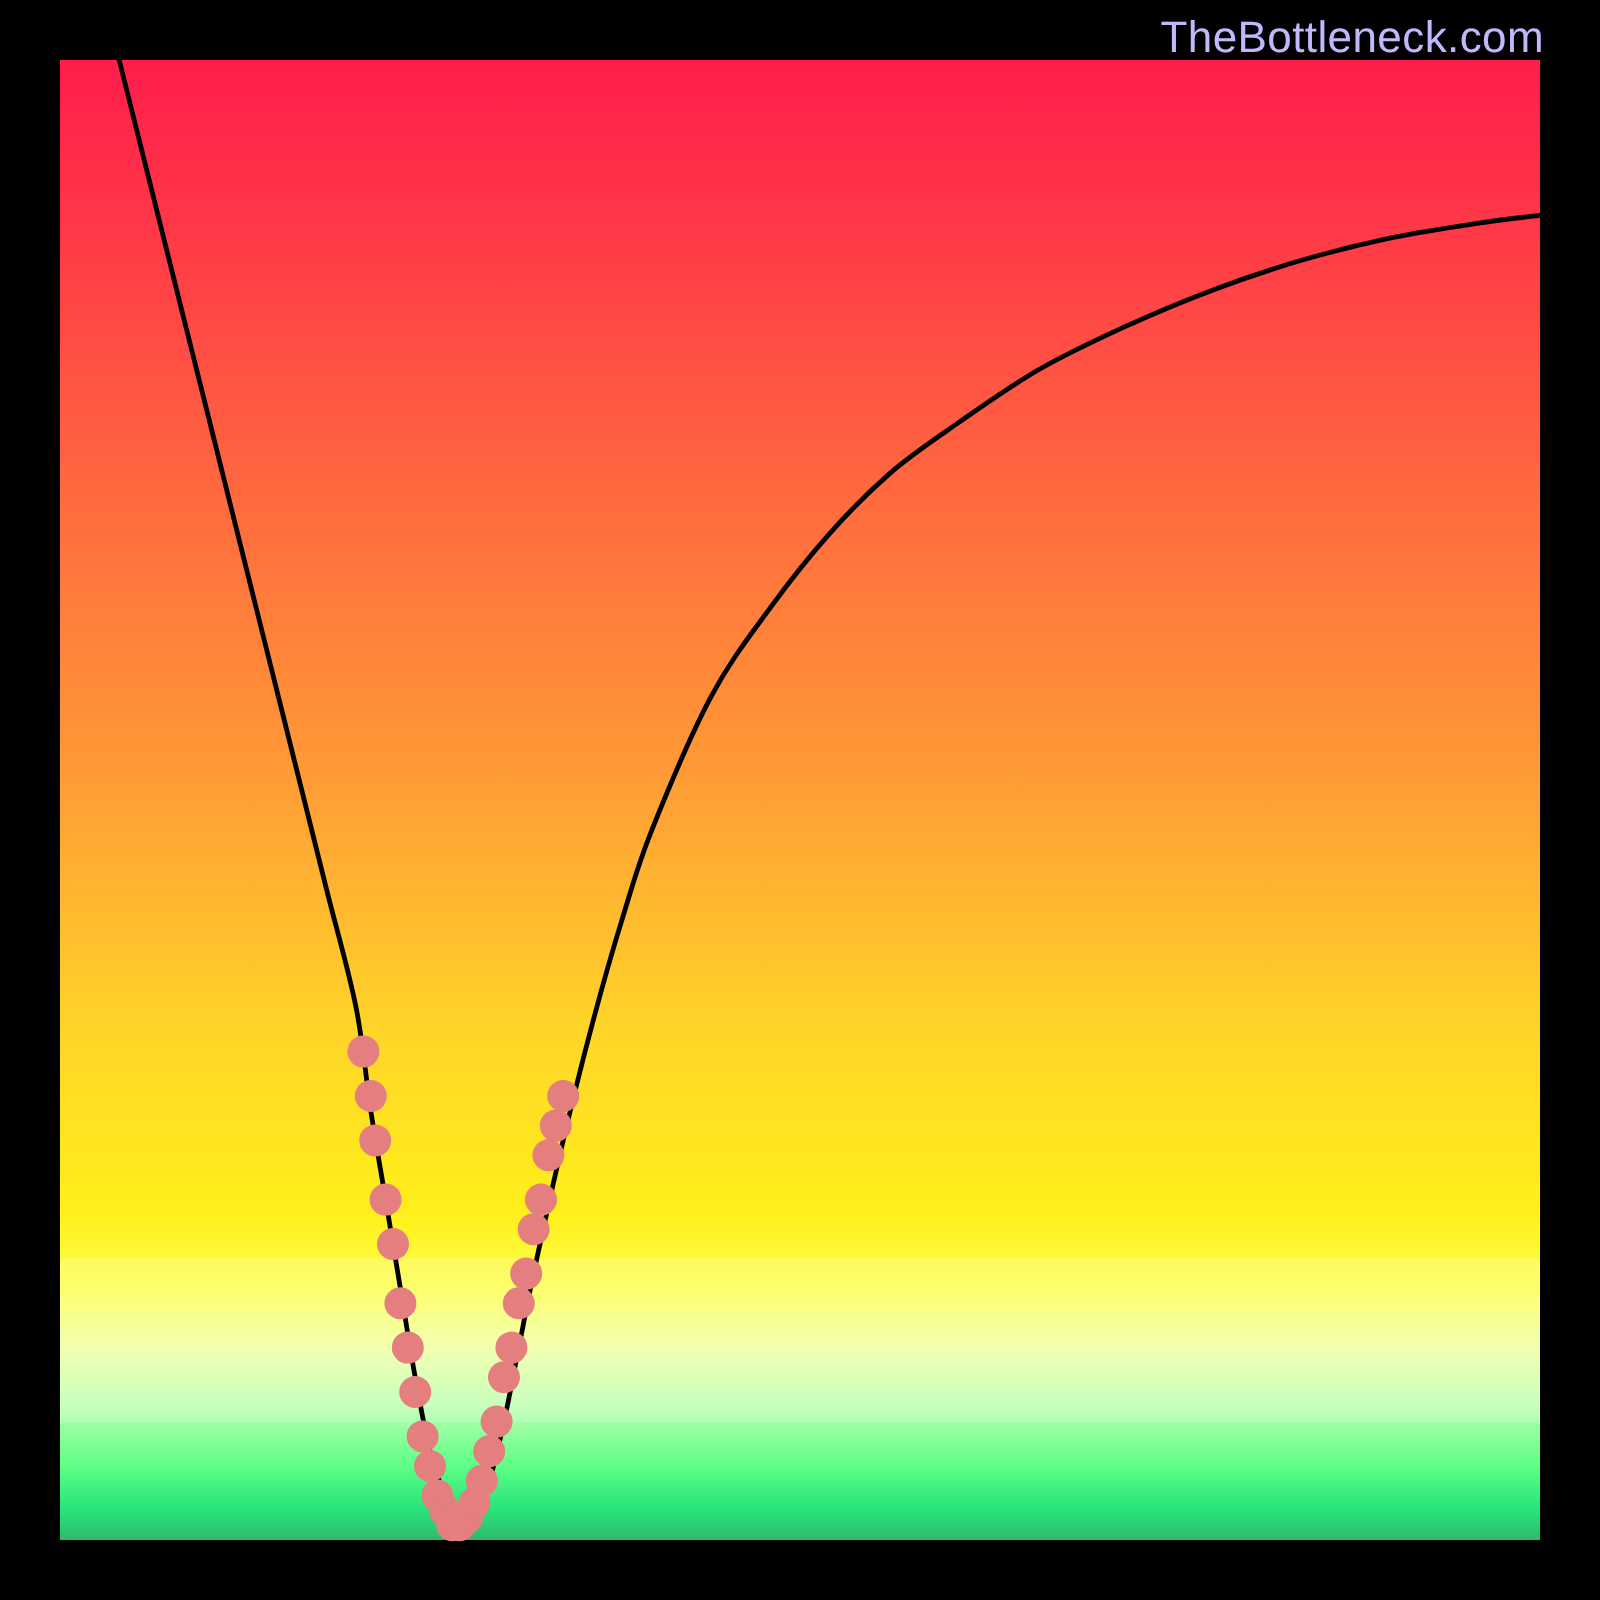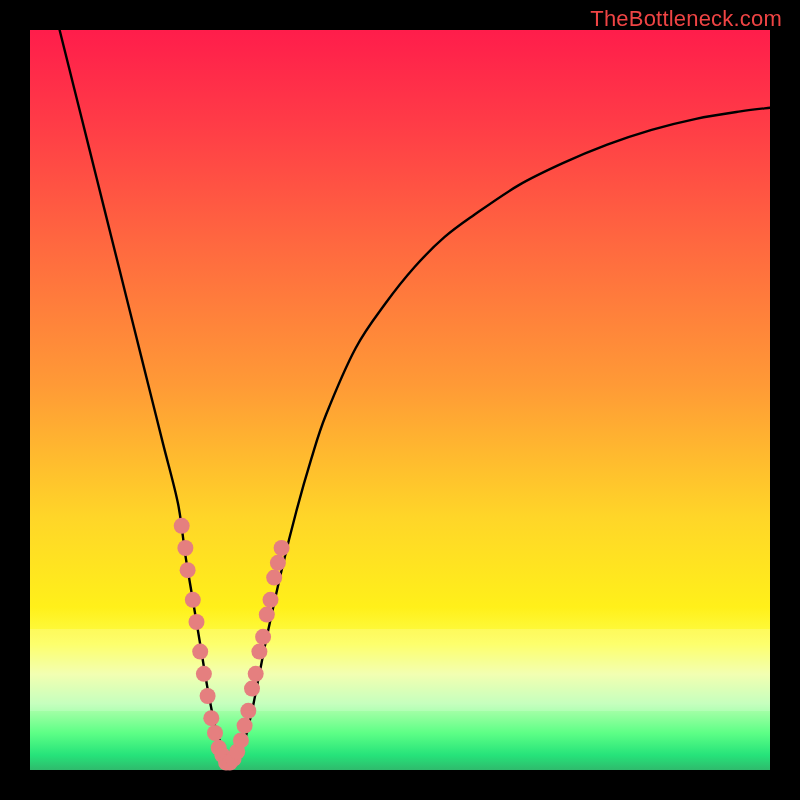--- a/index.html
+++ b/index.html
@@ -53,8 +53,8 @@
   .watermark {
     position: absolute;
     top: 6px;
-    right: 18px;
-    color: #ef4444;
+    right: 28px;
+    color: #c4b5fd;
     font-size: 22px;
     font-weight: 400;
     letter-spacing: 0.2px;

